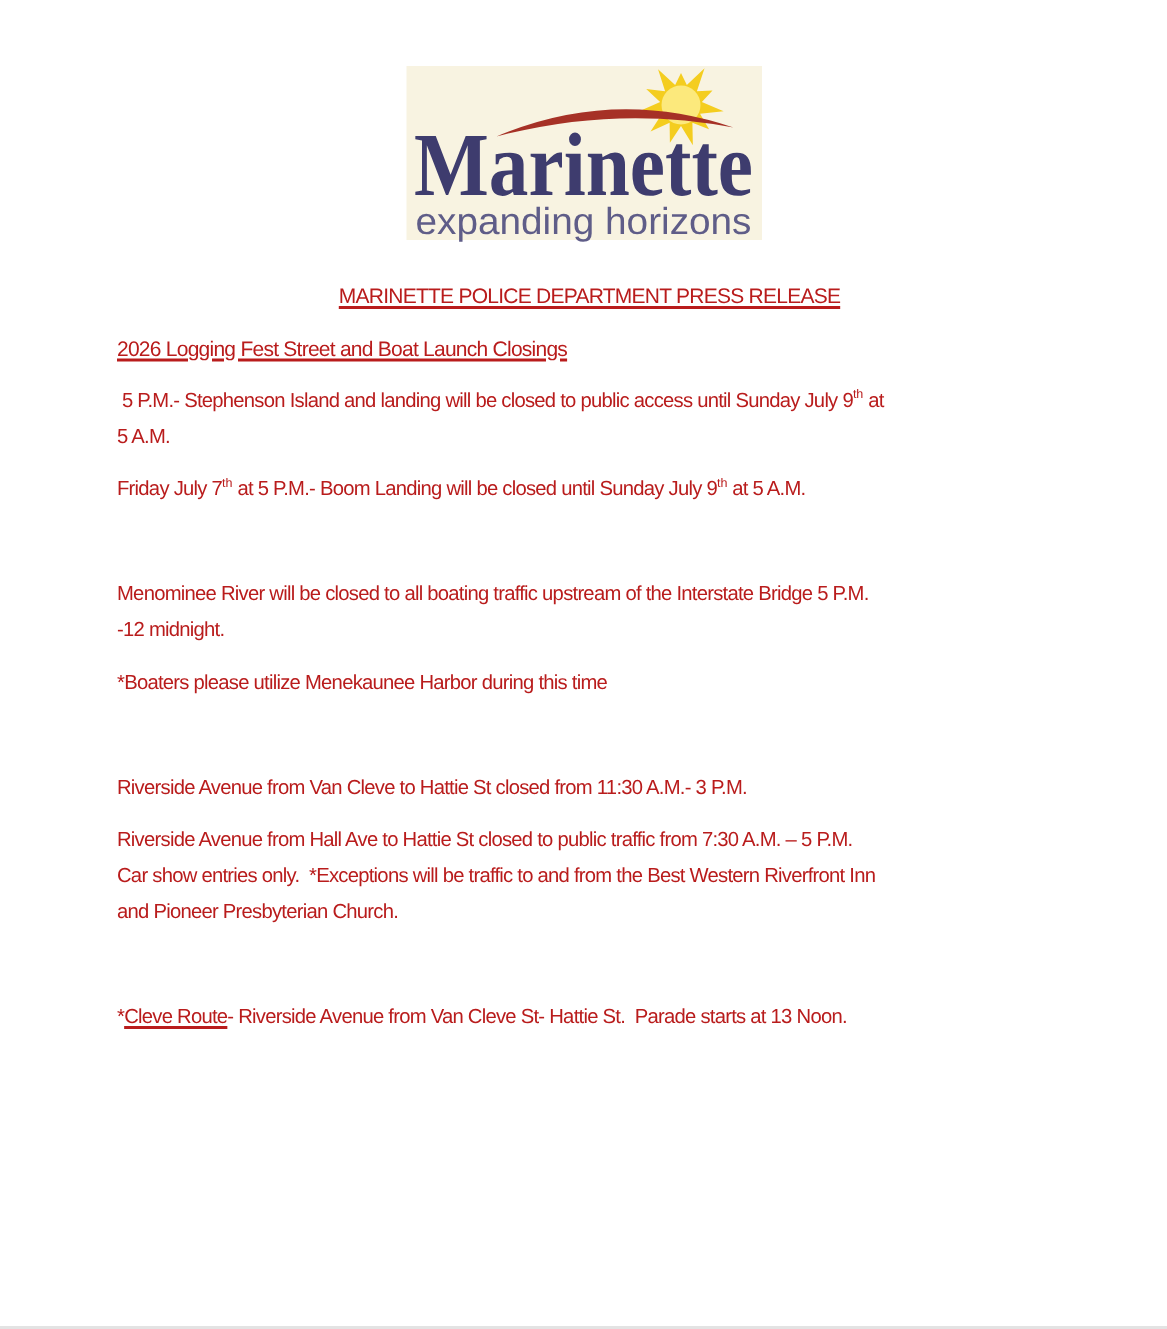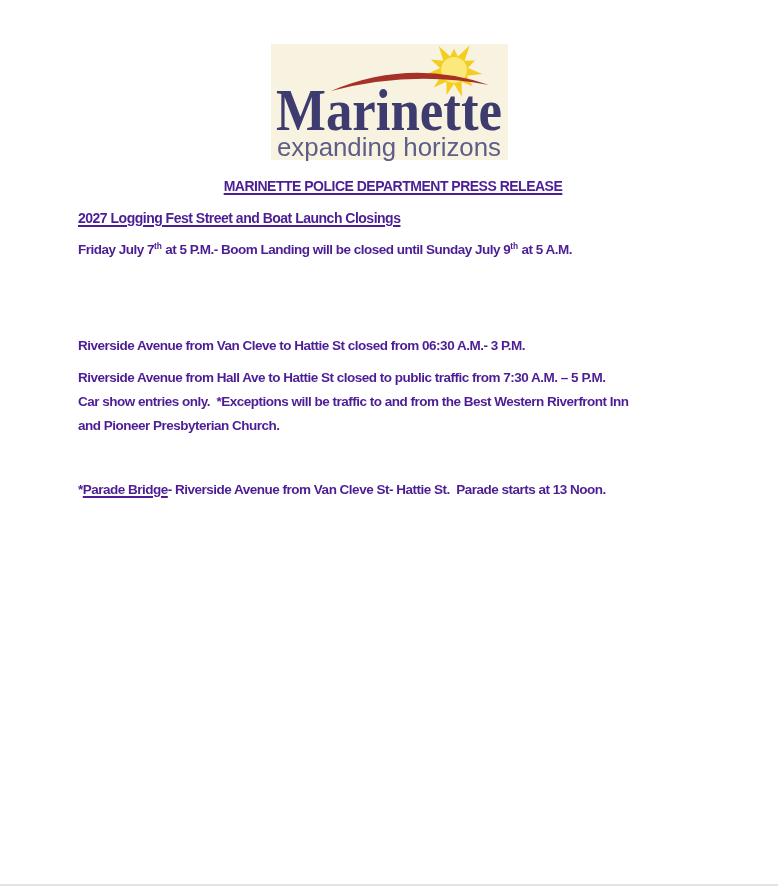--- a/index.html
+++ b/index.html
@@ -22,12 +22,12 @@
   }
   .para {
     font-family: "Liberation Sans", sans-serif;
-    font-weight: 700;
+    font-weight: 400;
     font-size: 13.5px;
     line-height: 24px;
     letter-spacing: -0.5px;
-    color: #4c1d95;
-    margin: 0 0 8px 0;
+    color: #b91c1c;
+    margin: 11px 0 8px 0;
     white-space: pre-wrap;
   }
   .para.center { text-align: center; }

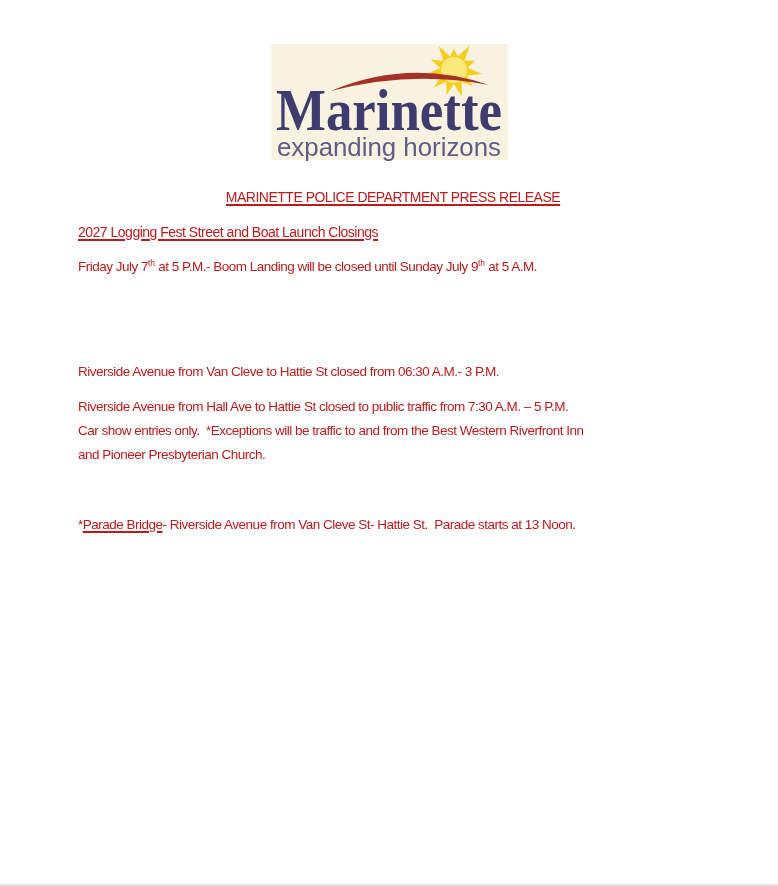--- a/index.html
+++ b/index.html
@@ -71,7 +71,7 @@
 
   <div class="doc">
       <div class="para center title"><span class="u">MARINETTE POLICE DEPARTMENT PRESS RELEASE</span></div>
-      <div class="para subtitle"><span class="u">2027 Logging Fest Street and Boat Launch Closings</span></div>
+      <div class="para subtitle"><span class="u">2026 Logging Fest Street and Boat Launch Closings</span></div>
       <div class="para"><span>Friday July 7</span><sup>th</sup><span> at 5 P.M.- Boom Landing will be closed until Sunday July 9</span><sup>th</sup><span> at 5 A.M.</span></div>
       <div class="para blank"></div>
       <div class="para blank"></div>

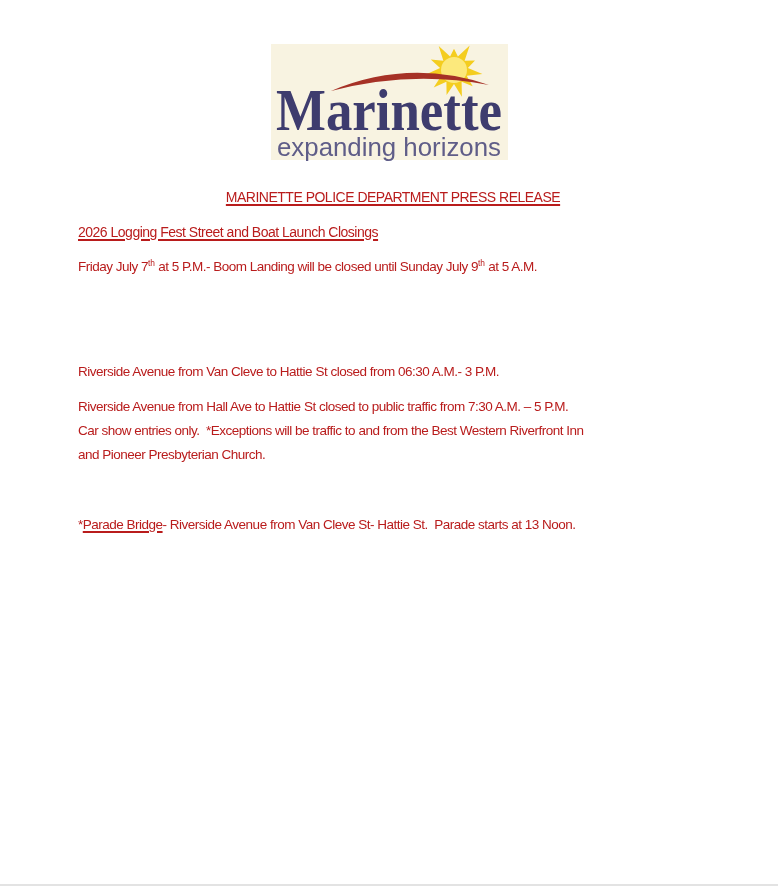--- a/index.html
+++ b/index.html
@@ -72,6 +72,8 @@
   <div class="doc">
       <div class="para center title"><span class="u">MARINETTE POLICE DEPARTMENT PRESS RELEASE</span></div>
       <div class="para subtitle"><span class="u">2026 Logging Fest Street and Boat Launch Closings</span></div>
+      <div class="para"><span> 5 P.M.- Stephenson Island and landing will be closed to public access until Sunday July 9</span><sup>th</sup><span> at
+5 A.M.</span></div>
       <div class="para"><span>Friday July 7</span><sup>th</sup><span> at 5 P.M.- Boom Landing will be closed until Sunday July 9</span><sup>th</sup><span> at 5 A.M.</span></div>
       <div class="para blank"></div>
       <div class="para blank"></div>

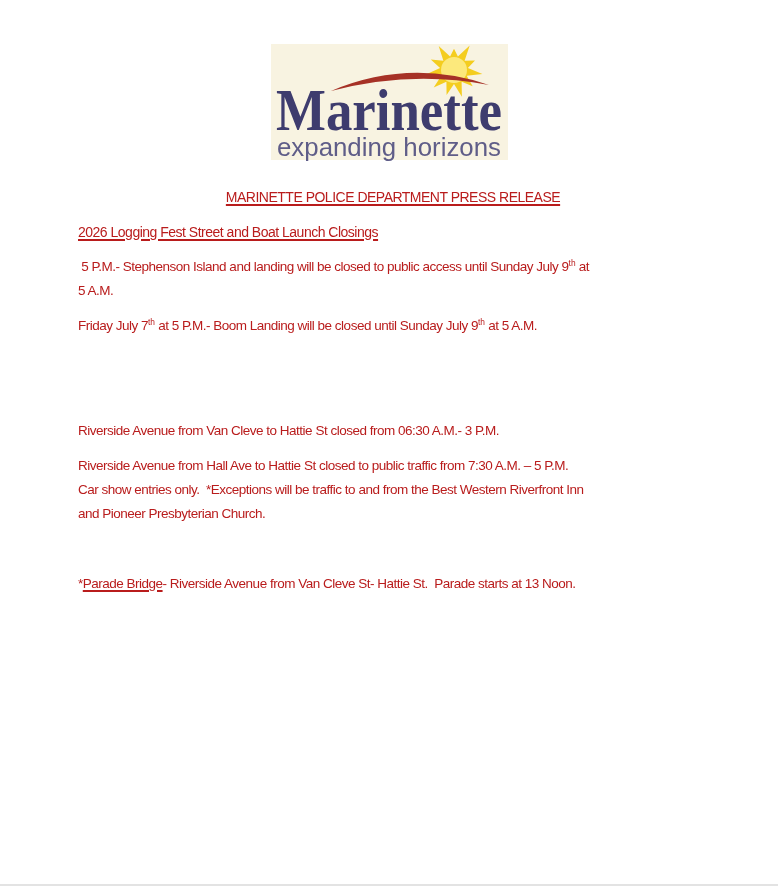--- a/index.html
+++ b/index.html
@@ -76,6 +76,8 @@
 5 A.M.</span></div>
       <div class="para"><span>Friday July 7</span><sup>th</sup><span> at 5 P.M.- Boom Landing will be closed until Sunday July 9</span><sup>th</sup><span> at 5 A.M.</span></div>
       <div class="para blank"></div>
+      <div class="para"><span>Menominee River will be closed to all boating traffic upstream of the Interstate Bridge 5 P.M.
+-12 midnight.</span></div>
       <div class="para blank"></div>
       <div class="para"><span>Riverside Avenue from Van Cleve to Hattie St closed from 06:30 A.M.- 3 P.M.</span></div>
       <div class="para"><span>Riverside Avenue from Hall Ave to Hattie St closed to public traffic from 7:30 A.M. – 5 P.M.

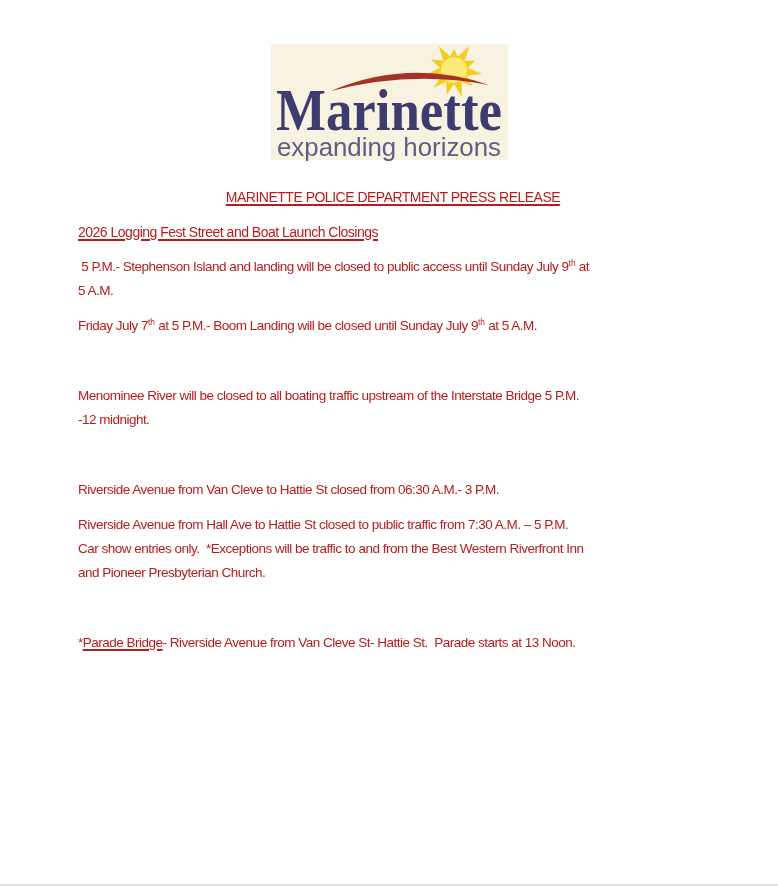--- a/index.html
+++ b/index.html
@@ -78,6 +78,7 @@
       <div class="para blank"></div>
       <div class="para"><span>Menominee River will be closed to all boating traffic upstream of the Interstate Bridge 5 P.M.
 -12 midnight.</span></div>
+      <div class="para"><span>*Boaters please utilize Menekaunee Harbor during this time</span></div>
       <div class="para blank"></div>
       <div class="para"><span>Riverside Avenue from Van Cleve to Hattie St closed from 06:30 A.M.- 3 P.M.</span></div>
       <div class="para"><span>Riverside Avenue from Hall Ave to Hattie St closed to public traffic from 7:30 A.M. – 5 P.M.

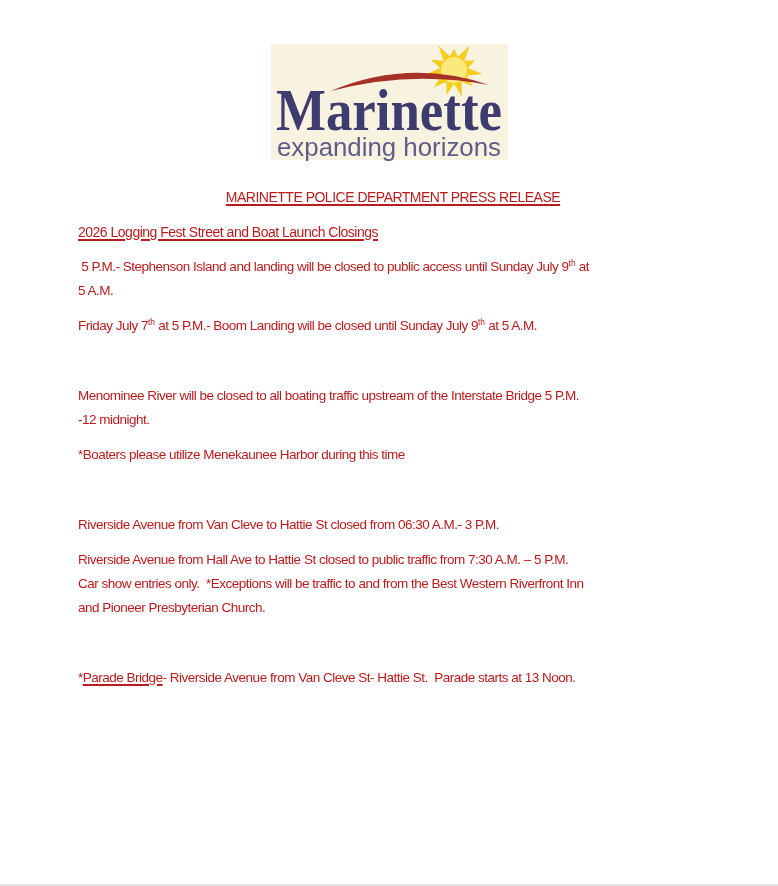--- a/index.html
+++ b/index.html
@@ -80,7 +80,7 @@
 -12 midnight.</span></div>
       <div class="para"><span>*Boaters please utilize Menekaunee Harbor during this time</span></div>
       <div class="para blank"></div>
-      <div class="para"><span>Riverside Avenue from Van Cleve to Hattie St closed from 06:30 A.M.- 3 P.M.</span></div>
+      <div class="para"><span>Riverside Avenue from Van Cleve to Hattie St closed from 11:30 A.M.- 3 P.M.</span></div>
       <div class="para"><span>Riverside Avenue from Hall Ave to Hattie St closed to public traffic from 7:30 A.M. – 5 P.M.
 Car show entries only.  *Exceptions will be traffic to and from the Best Western Riverfront Inn
 and Pioneer Presbyterian Church.</span></div>

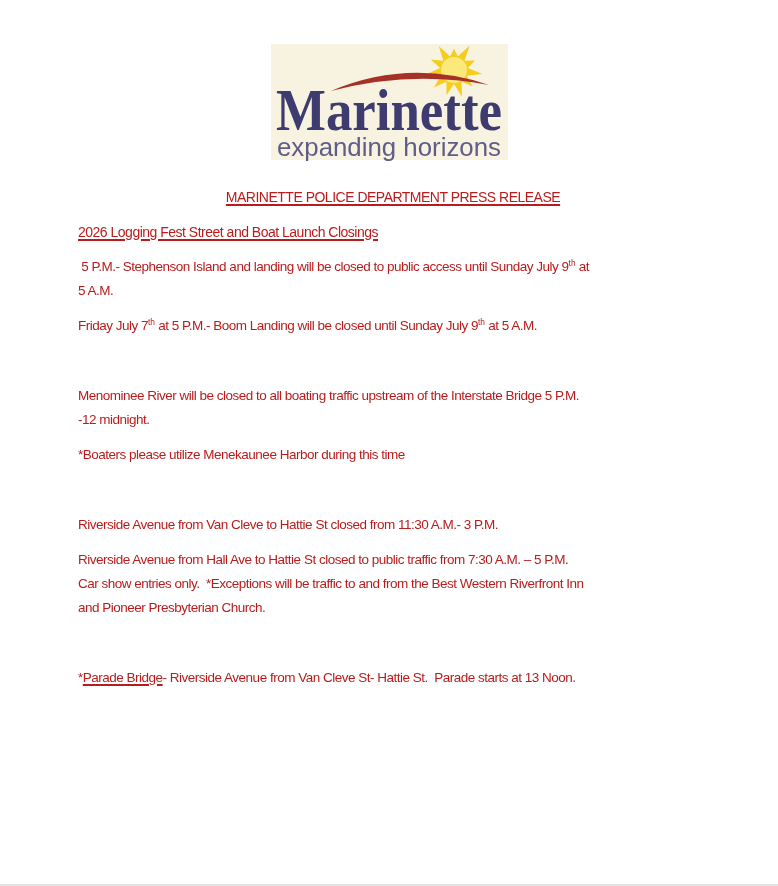--- a/index.html
+++ b/index.html
@@ -85,7 +85,7 @@
 Car show entries only.  *Exceptions will be traffic to and from the Best Western Riverfront Inn
 and Pioneer Presbyterian Church.</span></div>
       <div class="para blank"></div>
-      <div class="para"><span>*</span><span class="u">Parade Bridge</span><span>- Riverside Avenue from Van Cleve St- Hattie St.  Parade starts at 13 Noon.</span></div>
+      <div class="para"><span>*</span><span class="u">Cleve Route</span><span>- Riverside Avenue from Van Cleve St- Hattie St.  Parade starts at 13 Noon.</span></div>
     </div>
 
 </div>

